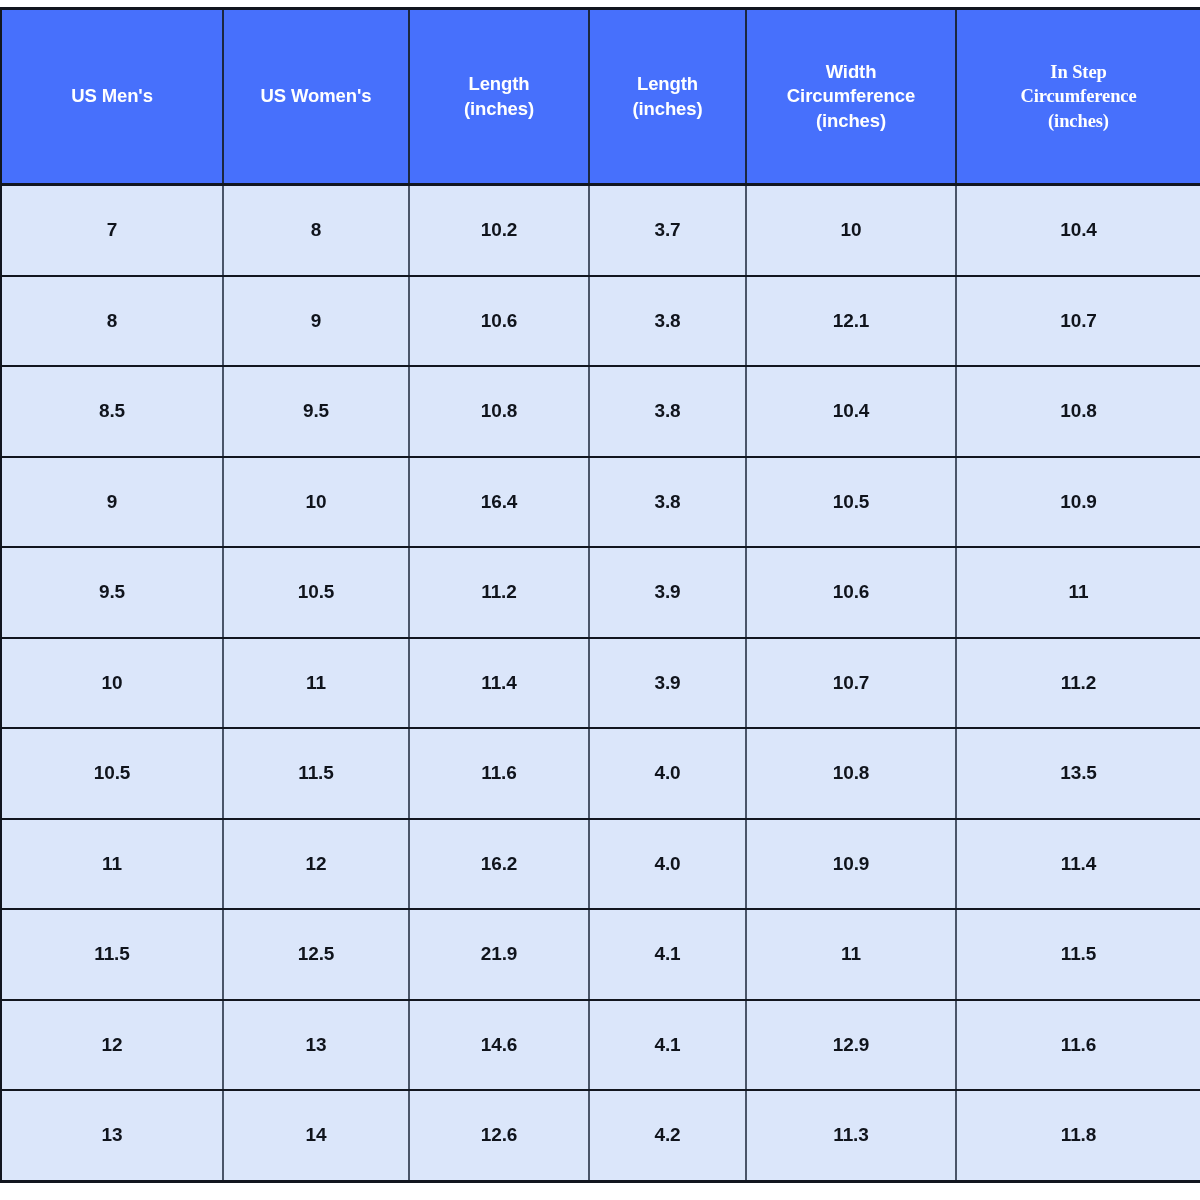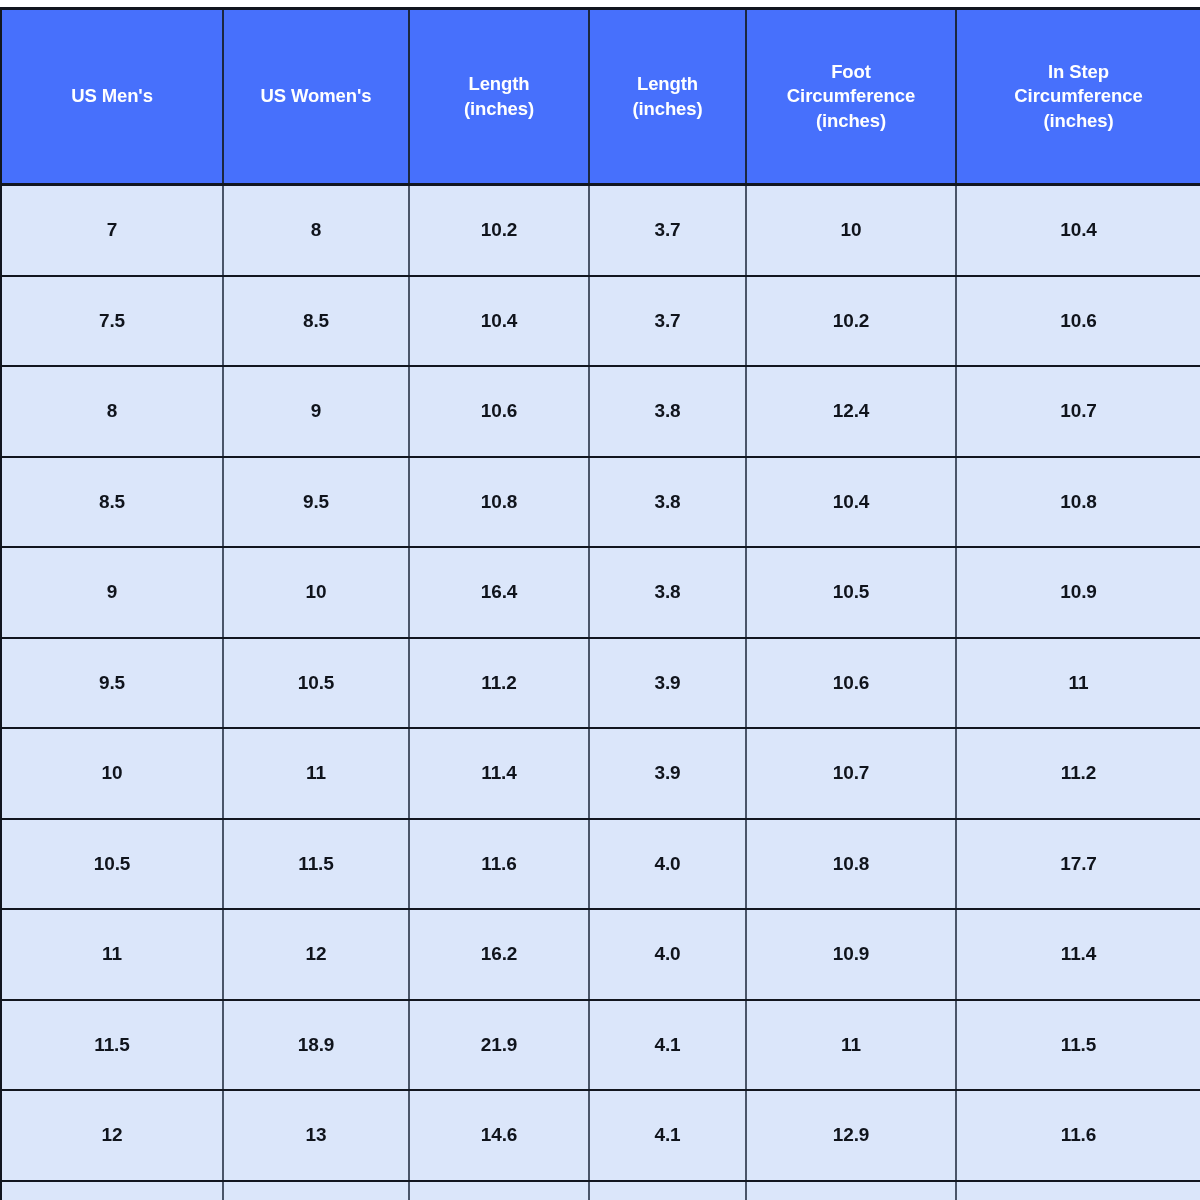--- a/index.html
+++ b/index.html
@@ -103,7 +103,7 @@
             <span class="hdr-line">(inches)</span>
           </th>
         <th>
-            <span class="hdr-line">Foot</span>
+            <span class="hdr-line">Width</span>
             <span class="hdr-line">Circumference</span>
             <span class="hdr-line">(inches)</span>
           </th>

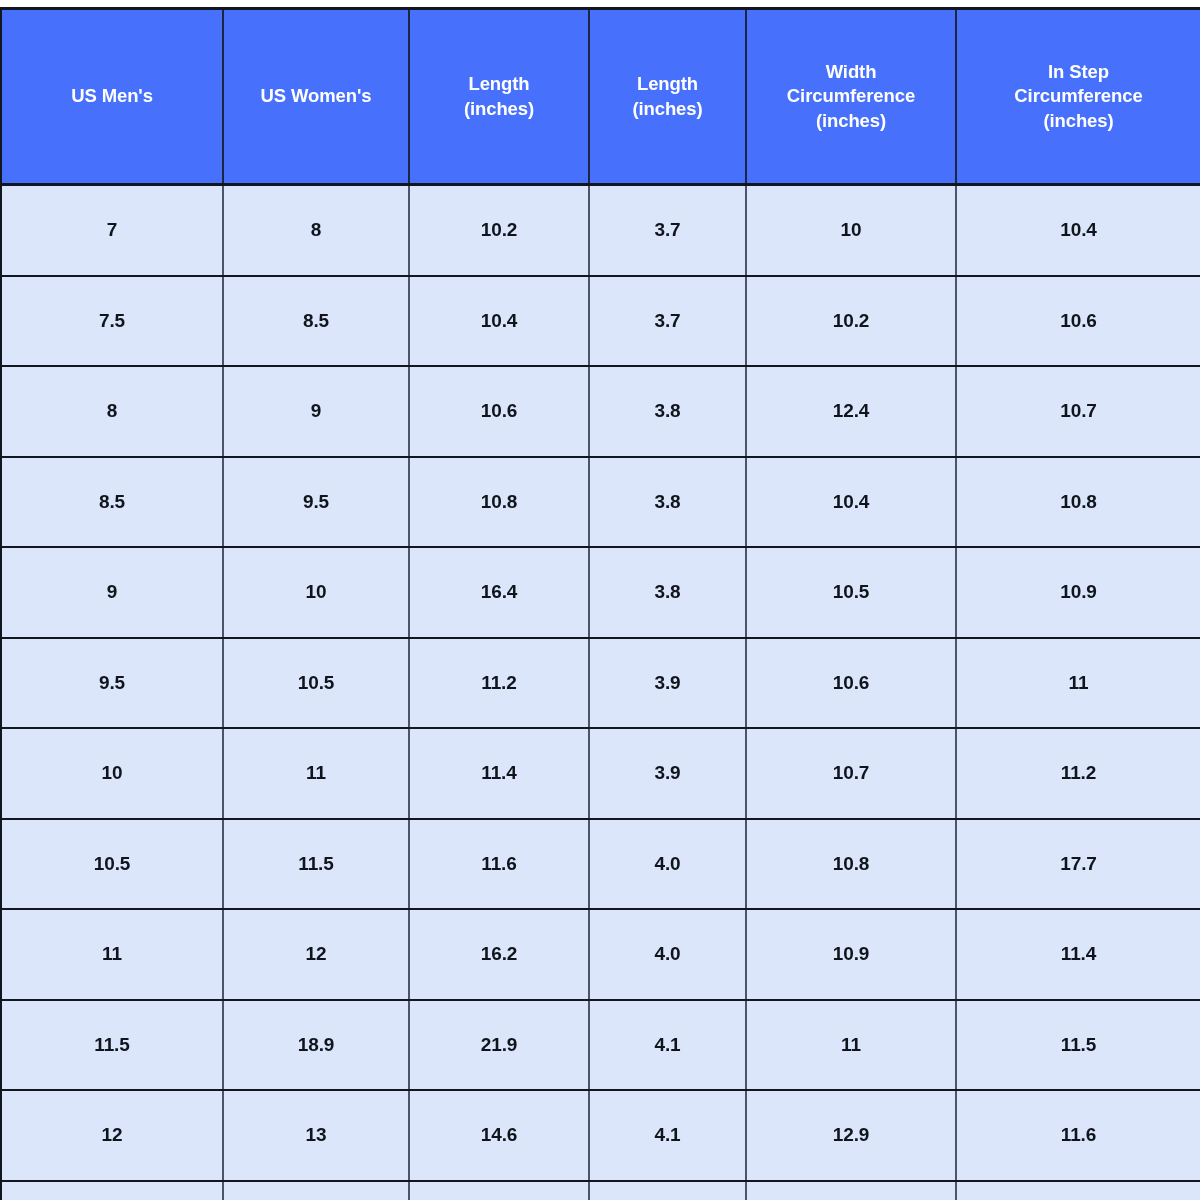--- a/index.html
+++ b/index.html
@@ -53,7 +53,7 @@
     border-bottom: 3px solid #12161f;
     letter-spacing: -0.1px;
   }
-  thead th:last-child { border-right: none; }
+  thead th:last-child { border-right: none; font-family: Liberation Serif, serif; }
 
   tbody td {
     background: #dbe6fa;

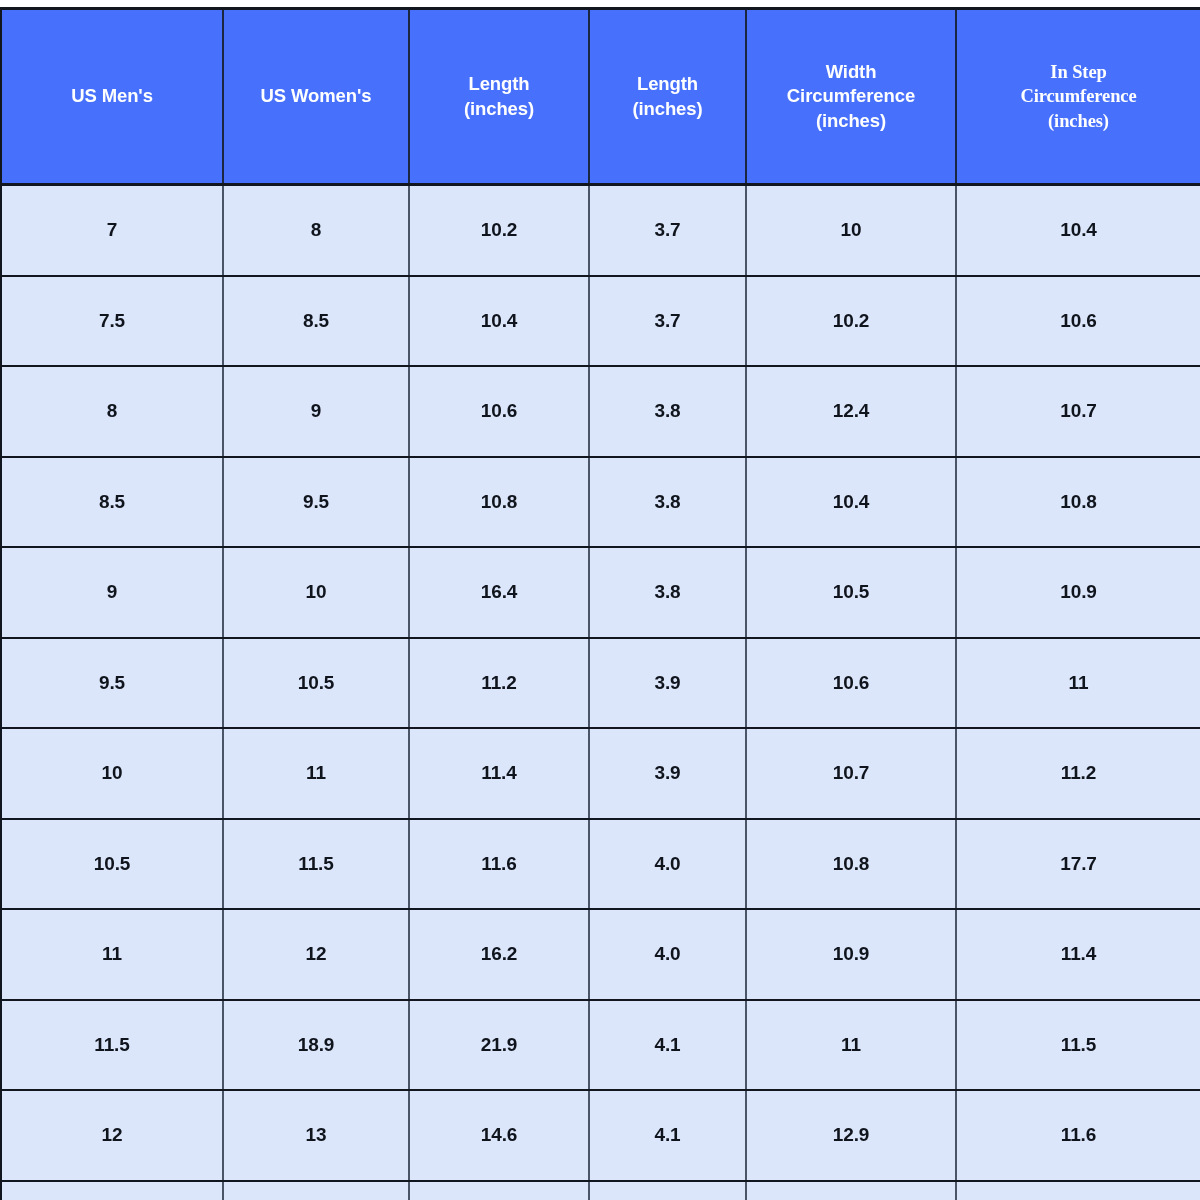--- a/index.html
+++ b/index.html
@@ -124,14 +124,6 @@
           <td>10.4</td>
         </tr>
         <tr>
-          <td>7.5</td>
-          <td>8.5</td>
-          <td>10.4</td>
-          <td>3.7</td>
-          <td>10.2</td>
-          <td>10.6</td>
-        </tr>
-        <tr>
           <td>8</td>
           <td>9</td>
           <td>10.6</td>

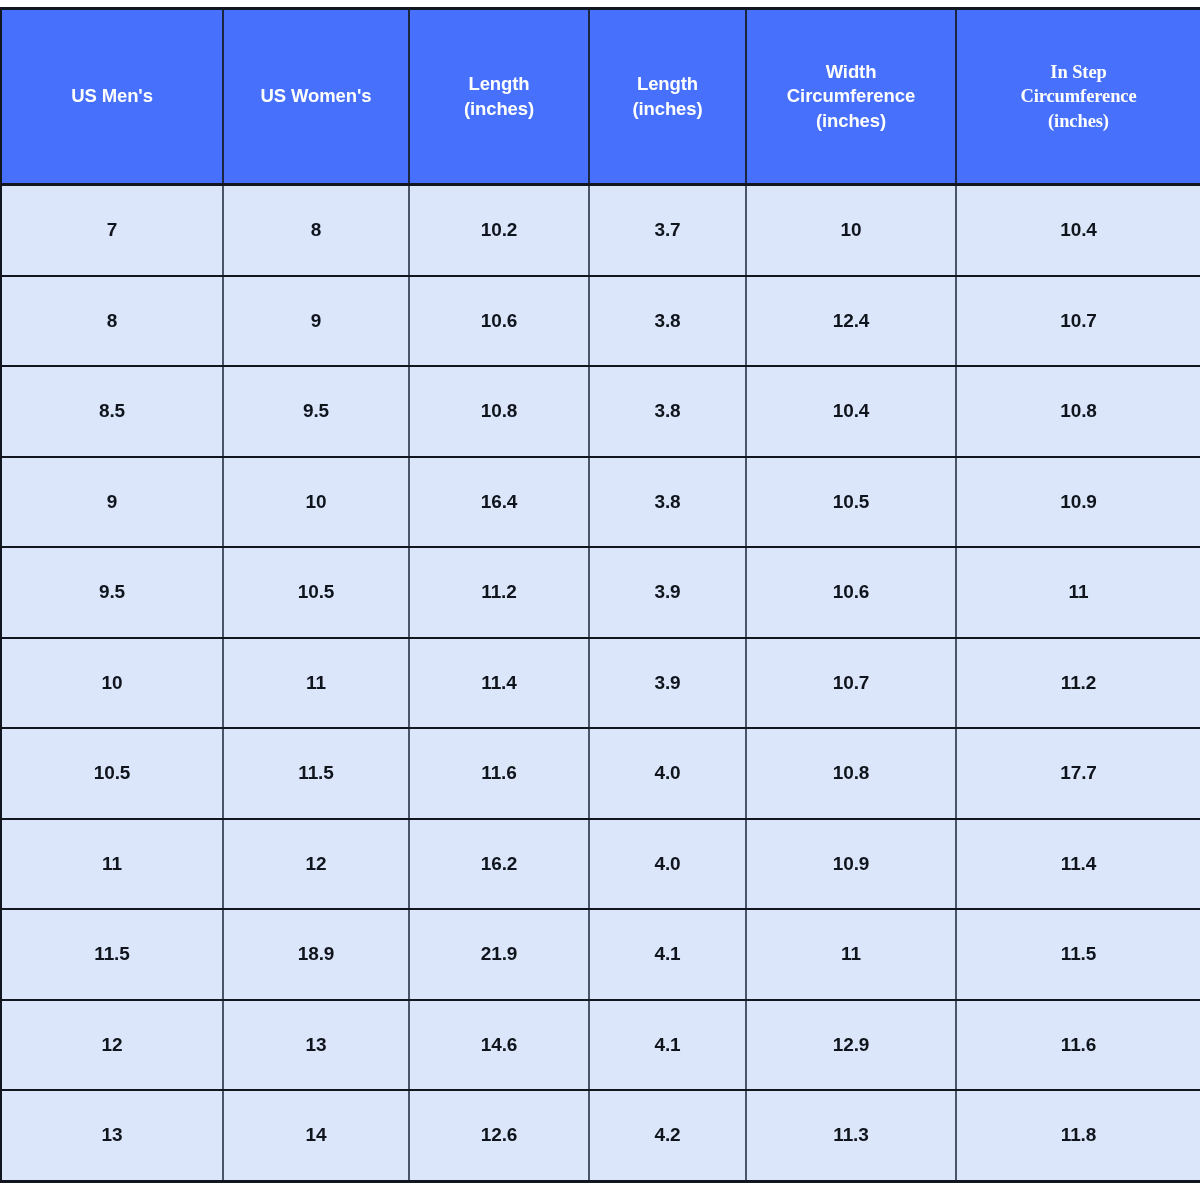--- a/index.html
+++ b/index.html
@@ -128,7 +128,7 @@
           <td>9</td>
           <td>10.6</td>
           <td>3.8</td>
-          <td>12.4</td>
+          <td>12.1</td>
           <td>10.7</td>
         </tr>
         <tr>

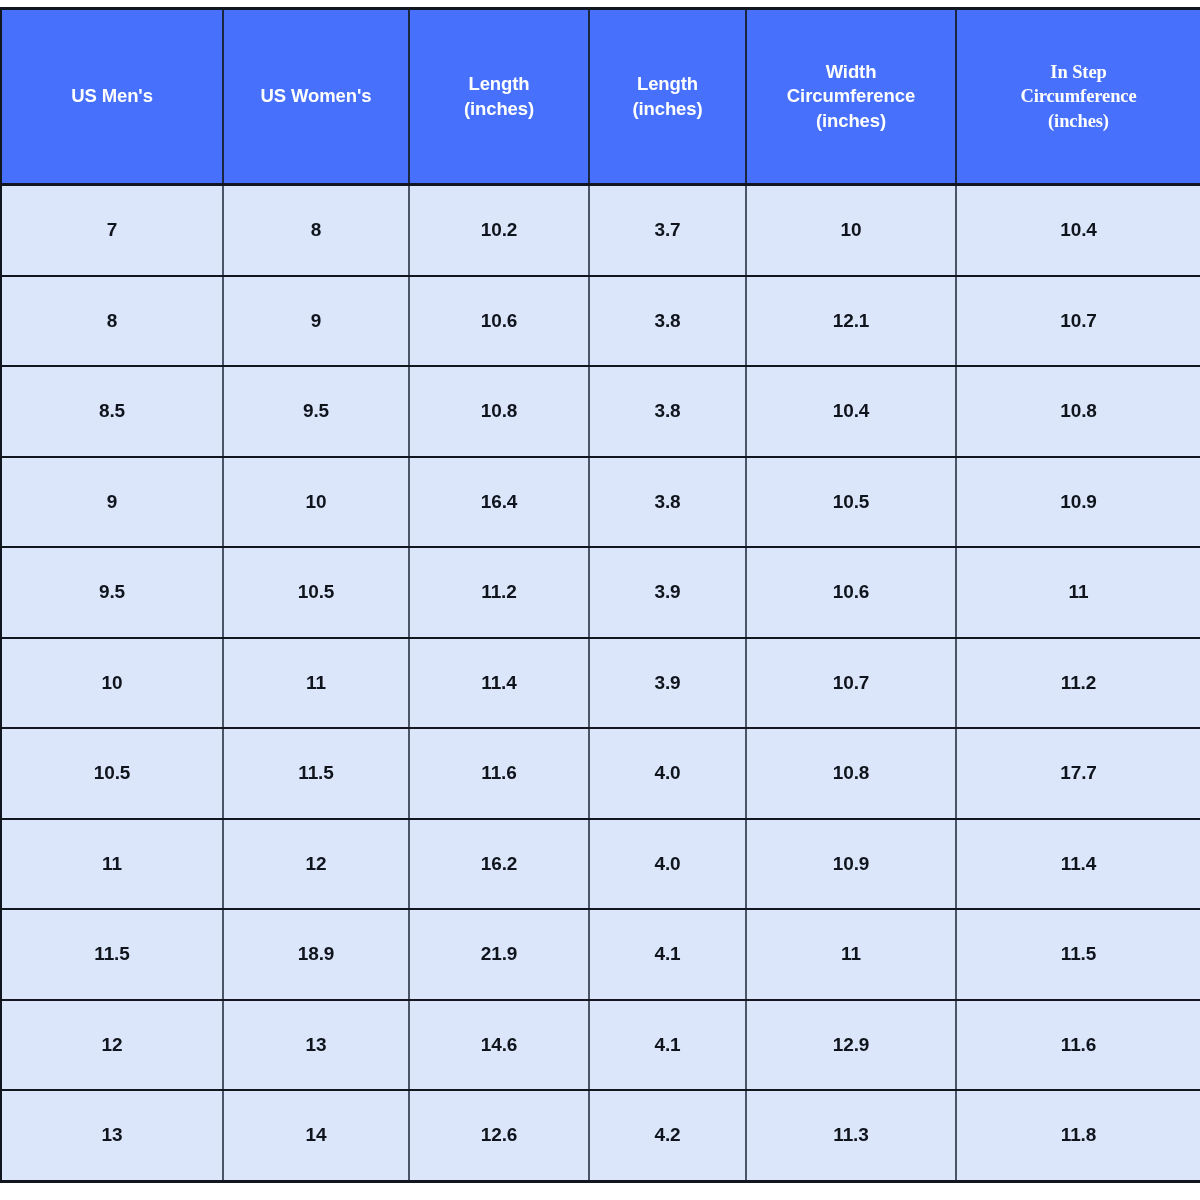--- a/index.html
+++ b/index.html
@@ -169,7 +169,7 @@
           <td>11.6</td>
           <td>4.0</td>
           <td>10.8</td>
-          <td>17.7</td>
+          <td>13.5</td>
         </tr>
         <tr>
           <td>11</td>

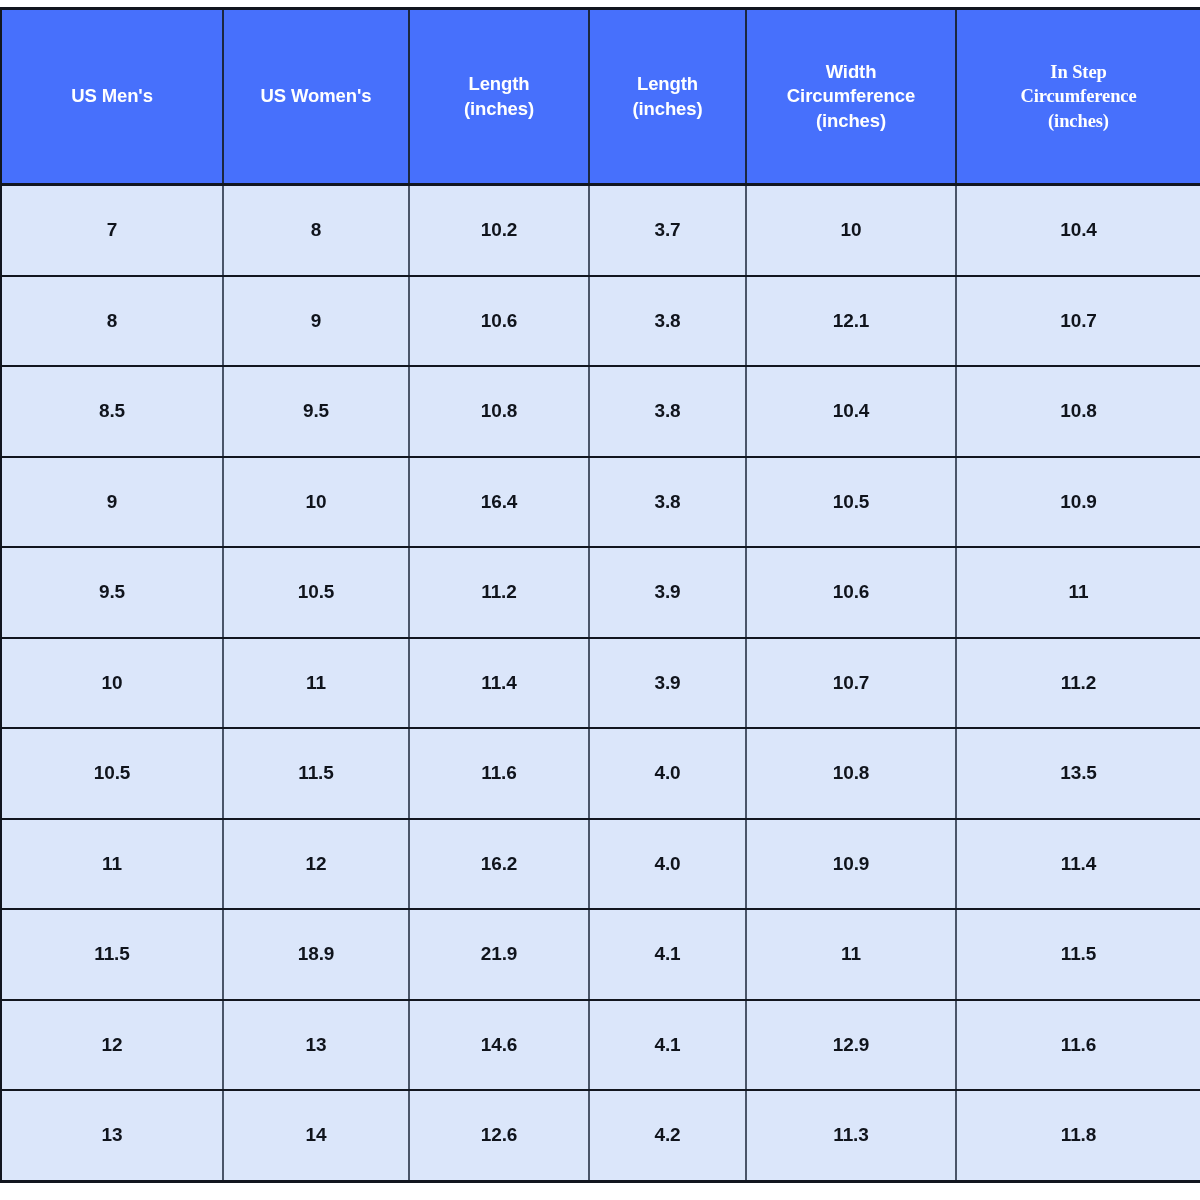--- a/index.html
+++ b/index.html
@@ -181,7 +181,7 @@
         </tr>
         <tr>
           <td>11.5</td>
-          <td>18.9</td>
+          <td>12.5</td>
           <td>21.9</td>
           <td>4.1</td>
           <td>11</td>

